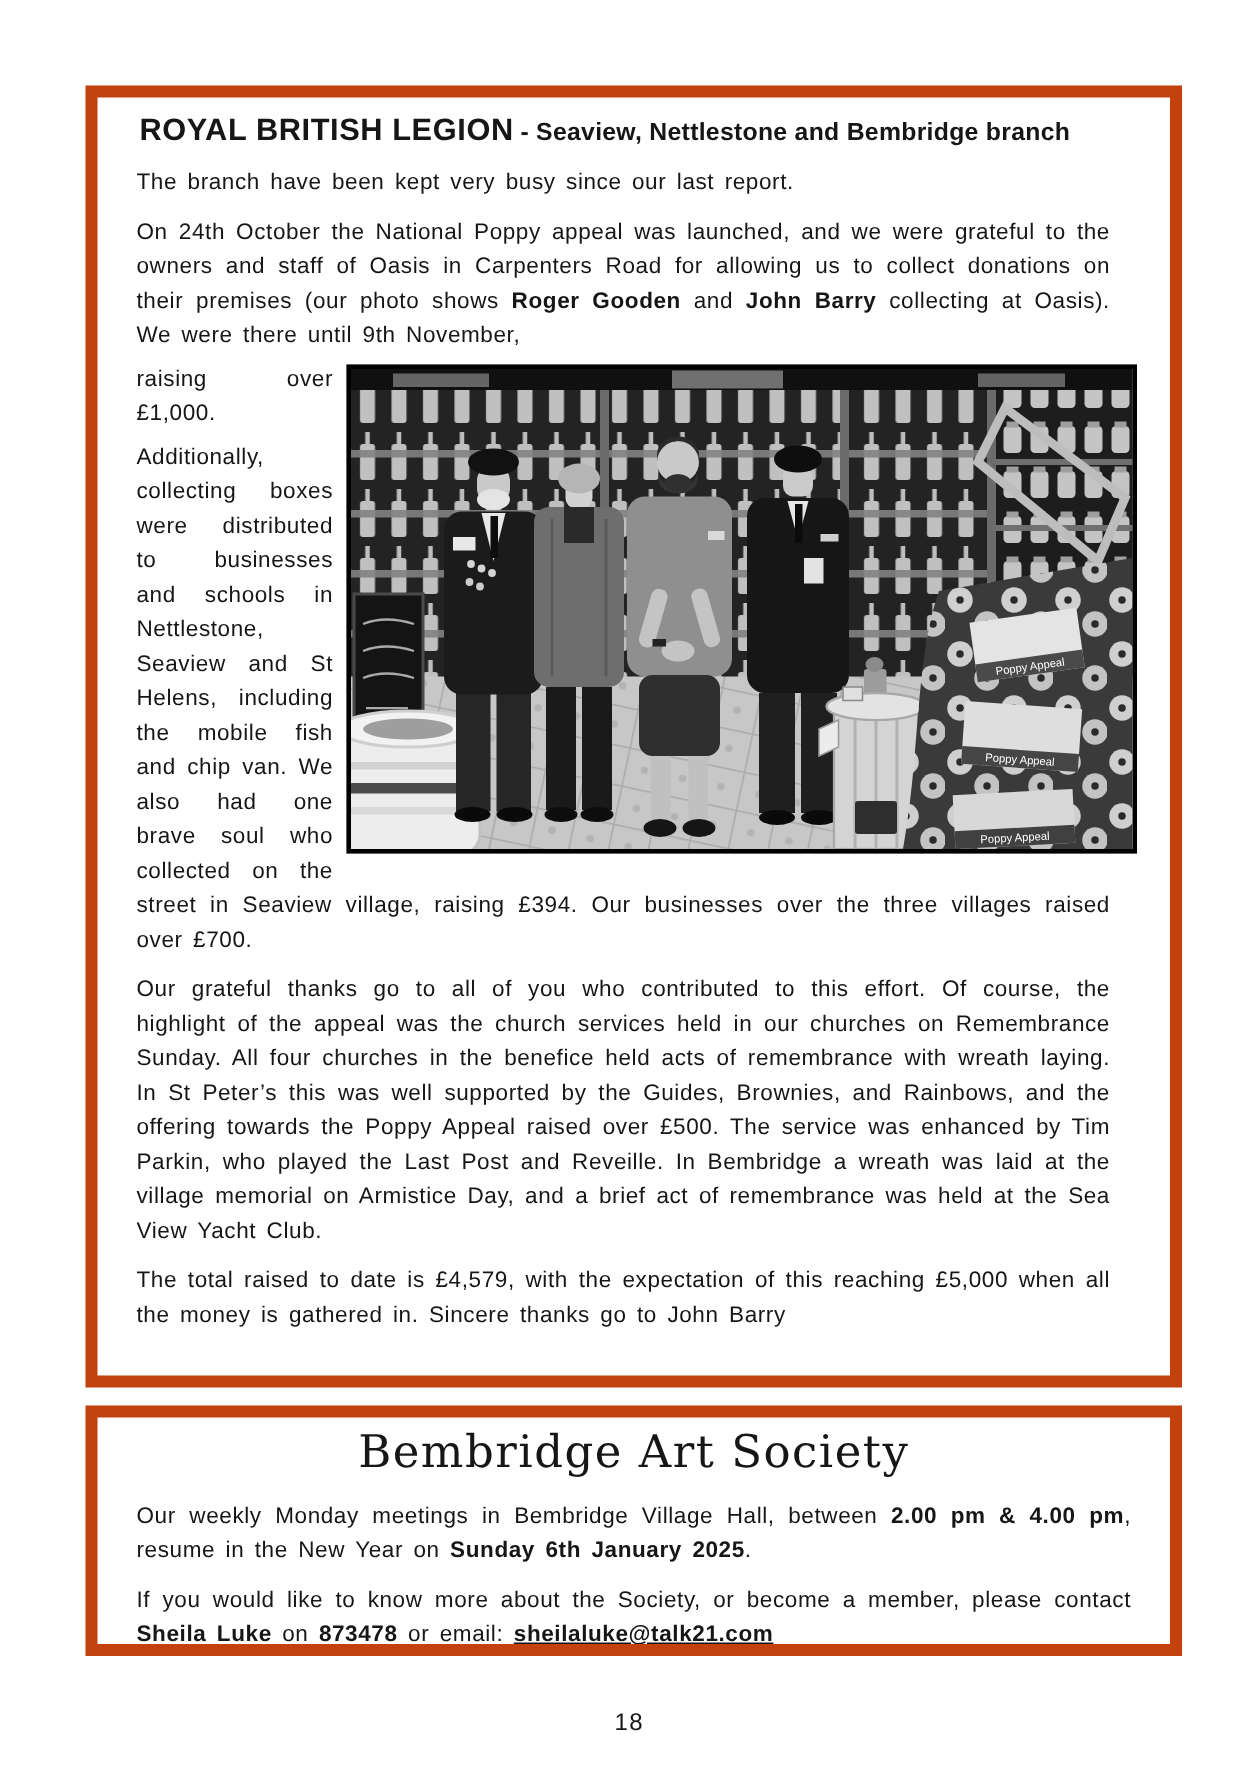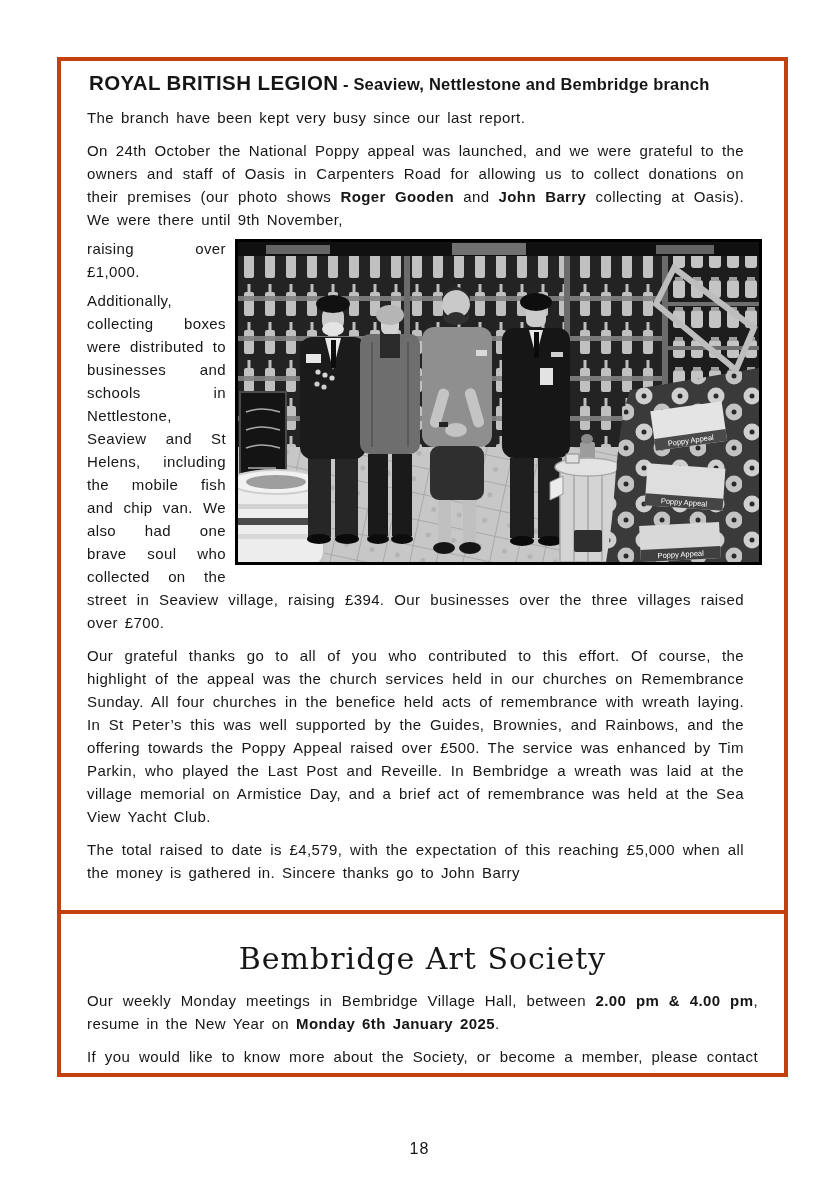--- a/index.html
+++ b/index.html
@@ -5,7 +5,7 @@
   html,body{margin:0;padding:0;background:#ffffff;}
   body{width:839px;height:1191px;position:relative;font-family:"Liberation Sans",sans-serif;color:#161616;}
   .page{position:absolute;inset:0;background:#fff;}
-  .article-box{position:absolute;left:57px;width:731px;border:4px solid #c2410c;background:#fff;box-sizing:border-box;overflow:hidden;}
+  .article-box{position:absolute;left:57px;width:731px;border:8px solid #c2410c;background:#fff;box-sizing:border-box;overflow:hidden;}
   .box-legion{top:57px;height:868px;padding:4px 40px 4px 26px;}
   .box-art{top:910px;height:167px;padding:23px 26px 4px 26px;}
   .title-line{margin:4px 0 7px 2px;line-height:28px;white-space:nowrap;}

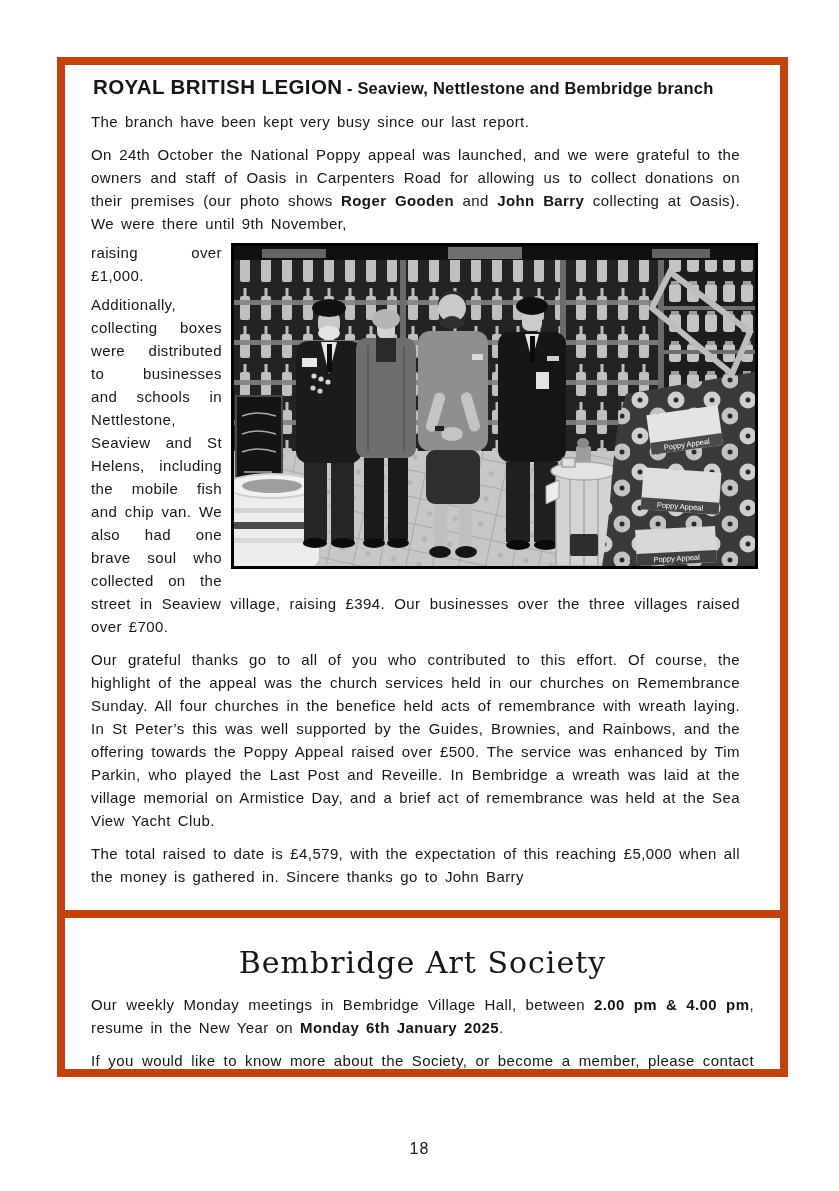--- a/index.html
+++ b/index.html
@@ -7,7 +7,7 @@
   .page{position:absolute;inset:0;background:#fff;}
   .article-box{position:absolute;left:57px;width:731px;border:8px solid #c2410c;background:#fff;box-sizing:border-box;overflow:hidden;}
   .box-legion{top:57px;height:868px;padding:4px 40px 4px 26px;}
-  .box-art{top:910px;height:167px;padding:23px 26px 4px 26px;}
+  .box-art{top:937px;height:167px;padding:2px 26px 4px 26px;}
   .title-line{margin:4px 0 7px 2px;line-height:28px;white-space:nowrap;}
   .title-main{font-weight:bold;font-size:20.5px;letter-spacing:0.4px;}
   .title-sub{font-weight:bold;font-size:16.5px;letter-spacing:0.2px;}

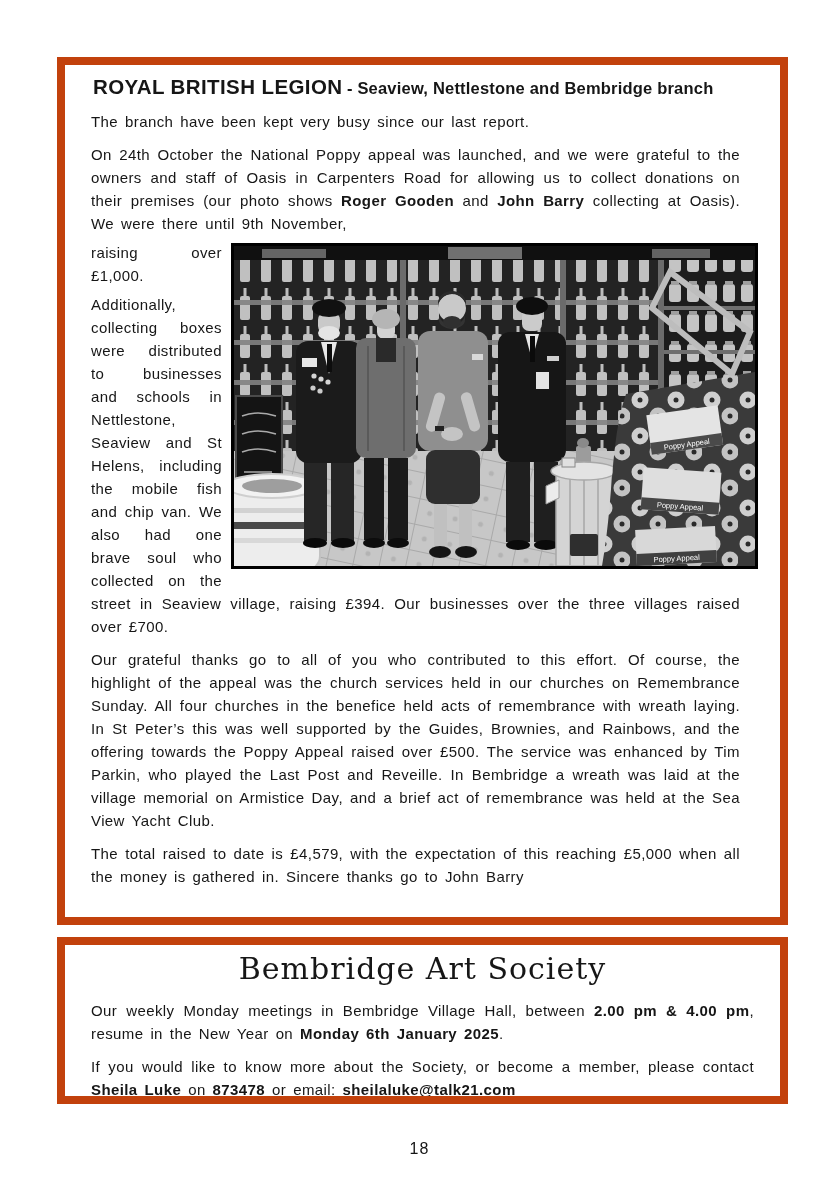--- a/index.html
+++ b/index.html
@@ -209,7 +209,7 @@
 
   <div class="article-box box-art">
     <div class="art-title">Bembridge Art Society</div>
-    <p class="body"><span>Our weekly Monday meetings in Bembridge Village Hall, between </span><b>2.00 pm &amp; 4.00 pm</b><span>, resume in the New Year on </span><b>Monday 6th January 2025</b><span>.</span></p>
+    <p class="body"><span>Our weekly Monday meetings in Bembridge Village Hall, between </span><b>2.00 pm &amp; 4.00 pm</b><span>, resume in the New Year on </span><b>Sunday 6th January 2025</b><span>.</span></p>
     <p class="body" style="margin-bottom:0"><span>If you would like to know more about the Society, or become a member, please contact </span><b>Sheila Luke</b><span> on </span><b>873478</b><span> or email: </span><b class="u">sheilaluke@talk21.com</b></p>
   </div>
 

